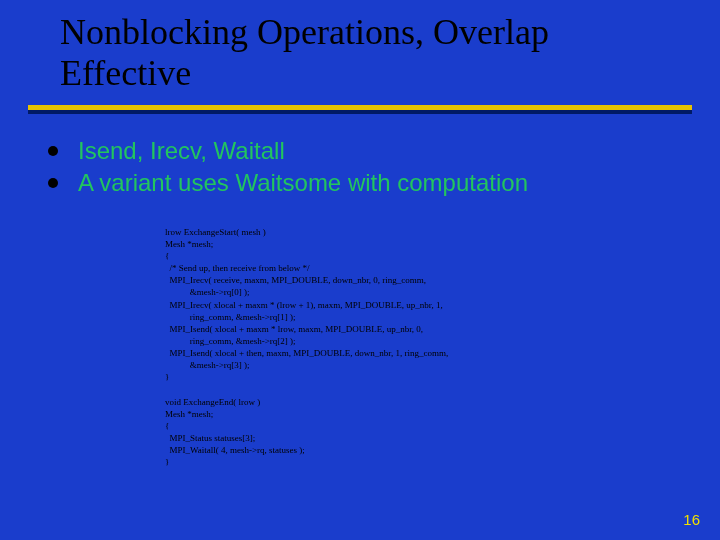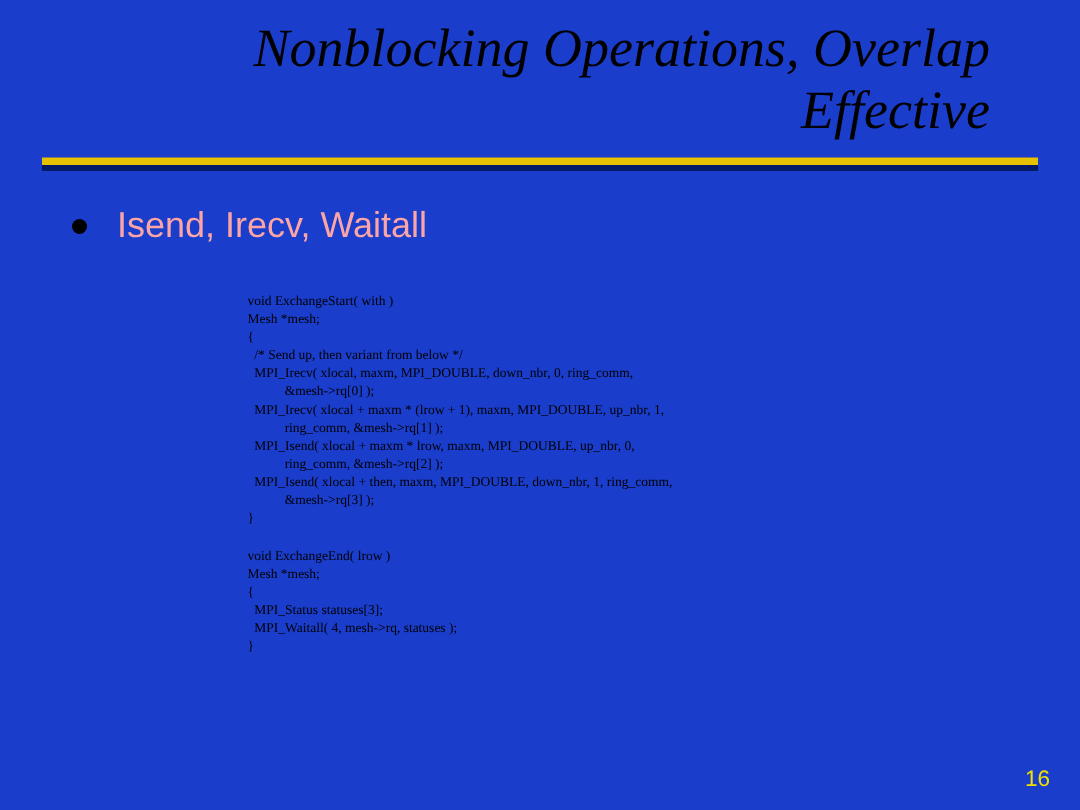--- a/index.html
+++ b/index.html
@@ -13,8 +13,7 @@
   }
   .title-block {
     padding: 12px 60px 6px 60px;
-    text-align: right;
-    font-style: italic;
+    text-align: left;
   }
   .title {
     font-size: 36px;

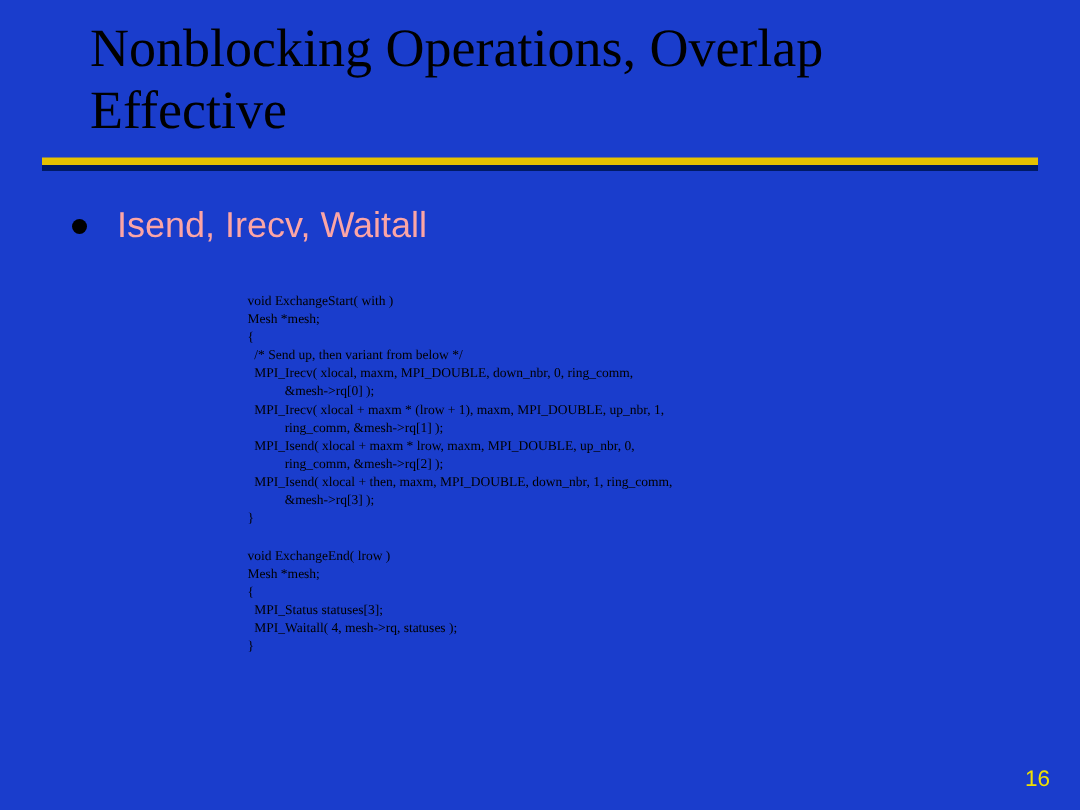--- a/index.html
+++ b/index.html
@@ -52,7 +52,7 @@
   .bullet-text {
     font-family: Arial, Helvetica, sans-serif;
     font-size: 24px;
-    color: #fca5a5;
+    color: #22c55e;
     line-height: 1.25;
     text-align: center;
   }

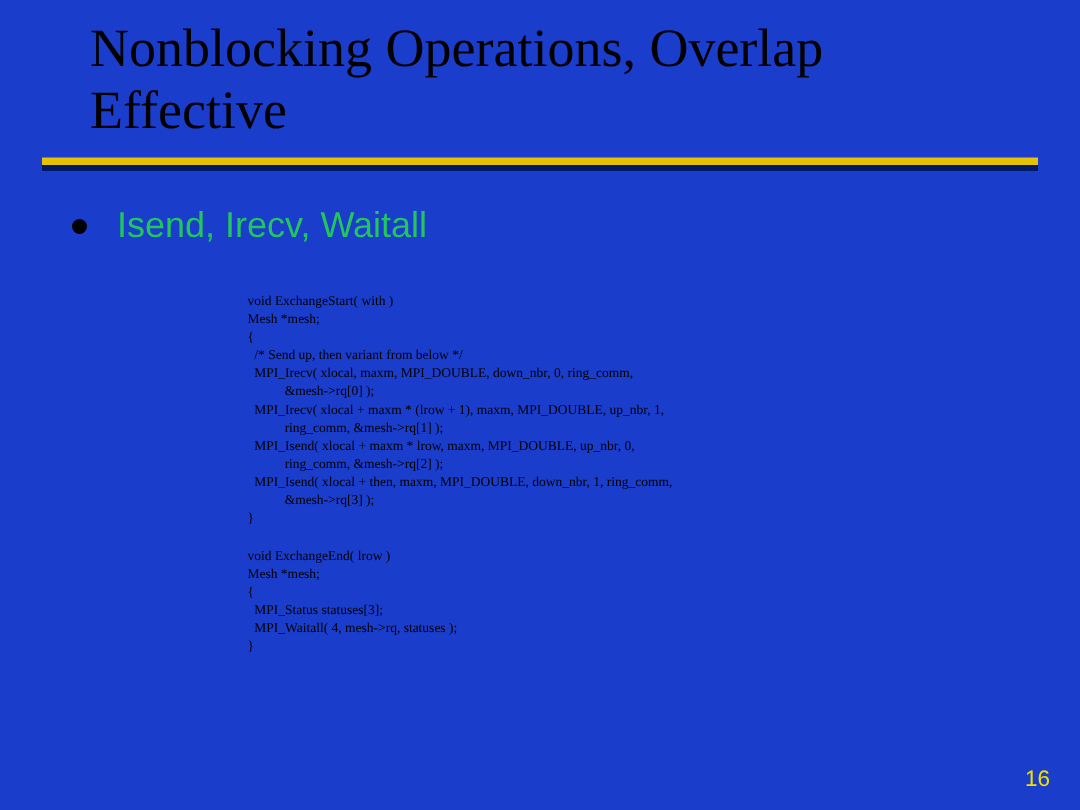--- a/index.html
+++ b/index.html
@@ -90,6 +90,10 @@
     <div class="dot"></div>
     <div class="bullet-text">Isend, Irecv, Waitall</div>
   </div>
+  <div class="bullet-row">
+    <div class="dot"></div>
+    <div class="bullet-text">A variant uses Waitsome with computation</div>
+  </div>
 </div>
 
 <div class="code-block"><span>void ExchangeStart( with )</span>

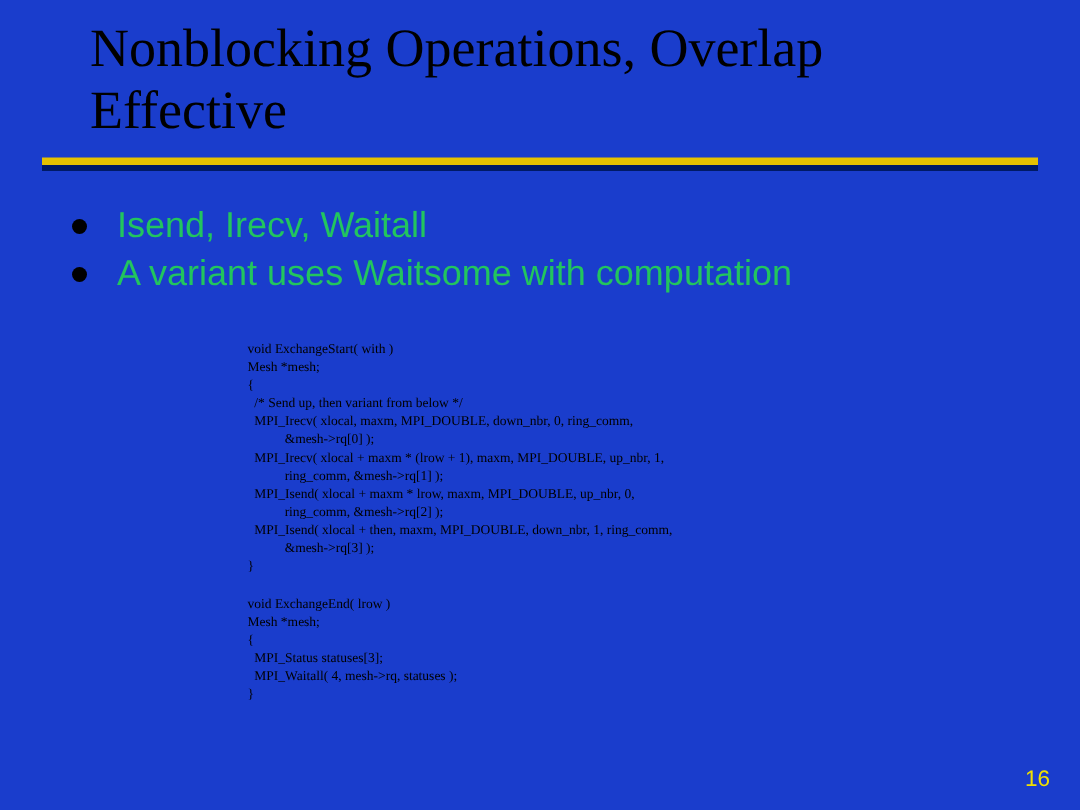--- a/index.html
+++ b/index.html
@@ -96,7 +96,7 @@
   </div>
 </div>
 
-<div class="code-block"><span>void ExchangeStart( with )</span>
+<div class="code-block"><span>lrow ExchangeStart( mesh )</span>
 <span>Mesh *mesh;</span>
 <span>{</span>
 <span>  /* Send up, then variant from below */</span>

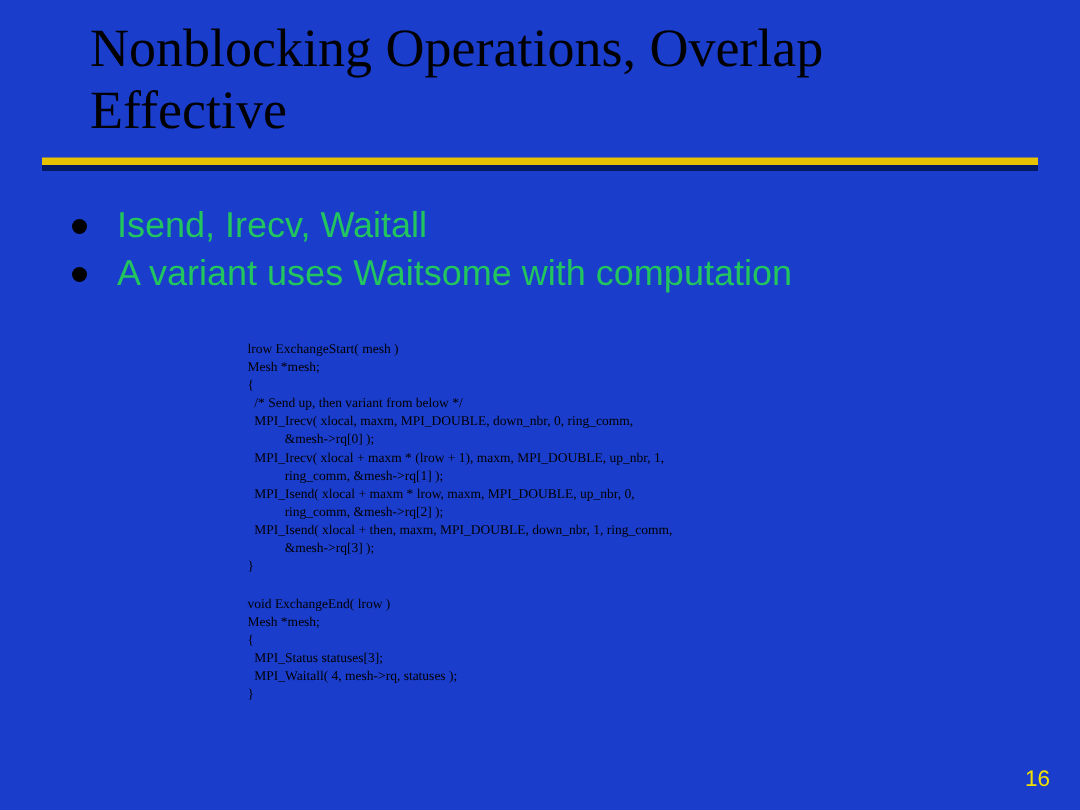--- a/index.html
+++ b/index.html
@@ -99,7 +99,7 @@
 <div class="code-block"><span>lrow ExchangeStart( mesh )</span>
 <span>Mesh *mesh;</span>
 <span>{</span>
-<span>  /* Send up, then variant from below */</span>
+<span>  /* Send up, then receive from below */</span>
 <span>  MPI_Irecv( xlocal, maxm, MPI_DOUBLE, down_nbr, 0, ring_comm,</span>
 <span>           &amp;mesh-&gt;rq[0] );</span>
 <span>  MPI_Irecv( xlocal + maxm * (lrow + 1), maxm, MPI_DOUBLE, up_nbr, 1,</span>

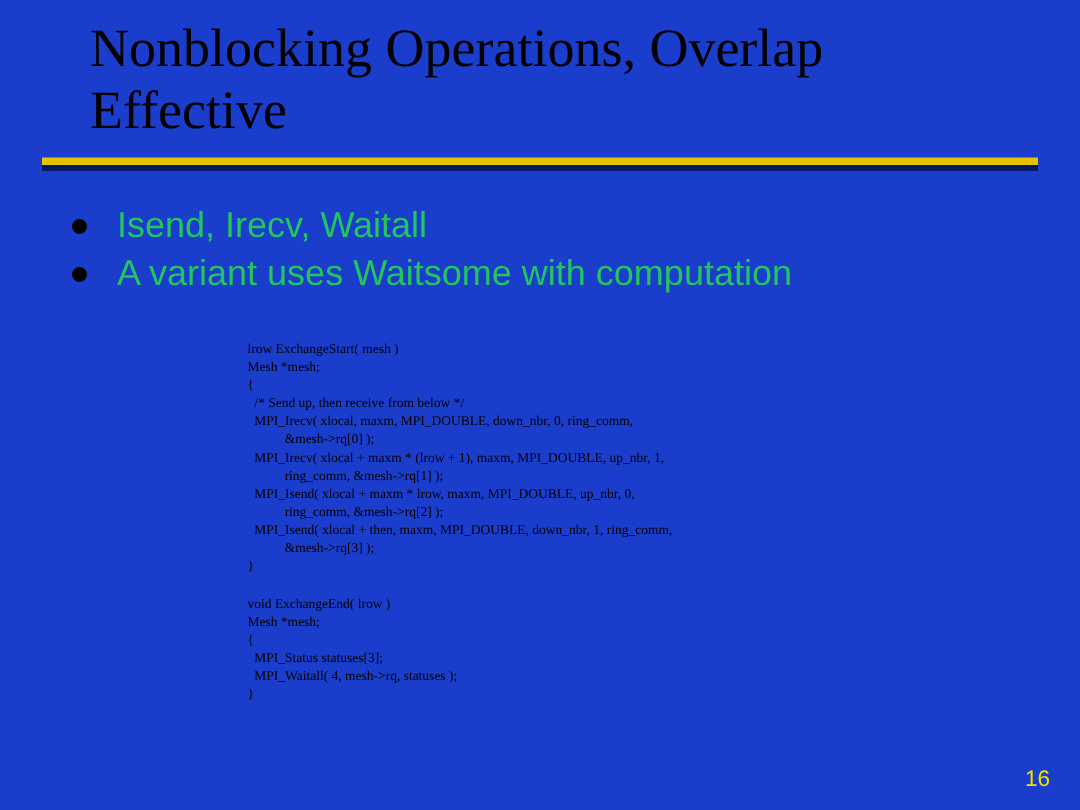--- a/index.html
+++ b/index.html
@@ -100,7 +100,7 @@
 <span>Mesh *mesh;</span>
 <span>{</span>
 <span>  /* Send up, then receive from below */</span>
-<span>  MPI_Irecv( xlocal, maxm, MPI_DOUBLE, down_nbr, 0, ring_comm,</span>
+<span>  MPI_Irecv( receive, maxm, MPI_DOUBLE, down_nbr, 0, ring_comm,</span>
 <span>           &amp;mesh-&gt;rq[0] );</span>
 <span>  MPI_Irecv( xlocal + maxm * (lrow + 1), maxm, MPI_DOUBLE, up_nbr, 1,</span>
 <span>           ring_comm, &amp;mesh-&gt;rq[1] );</span>

